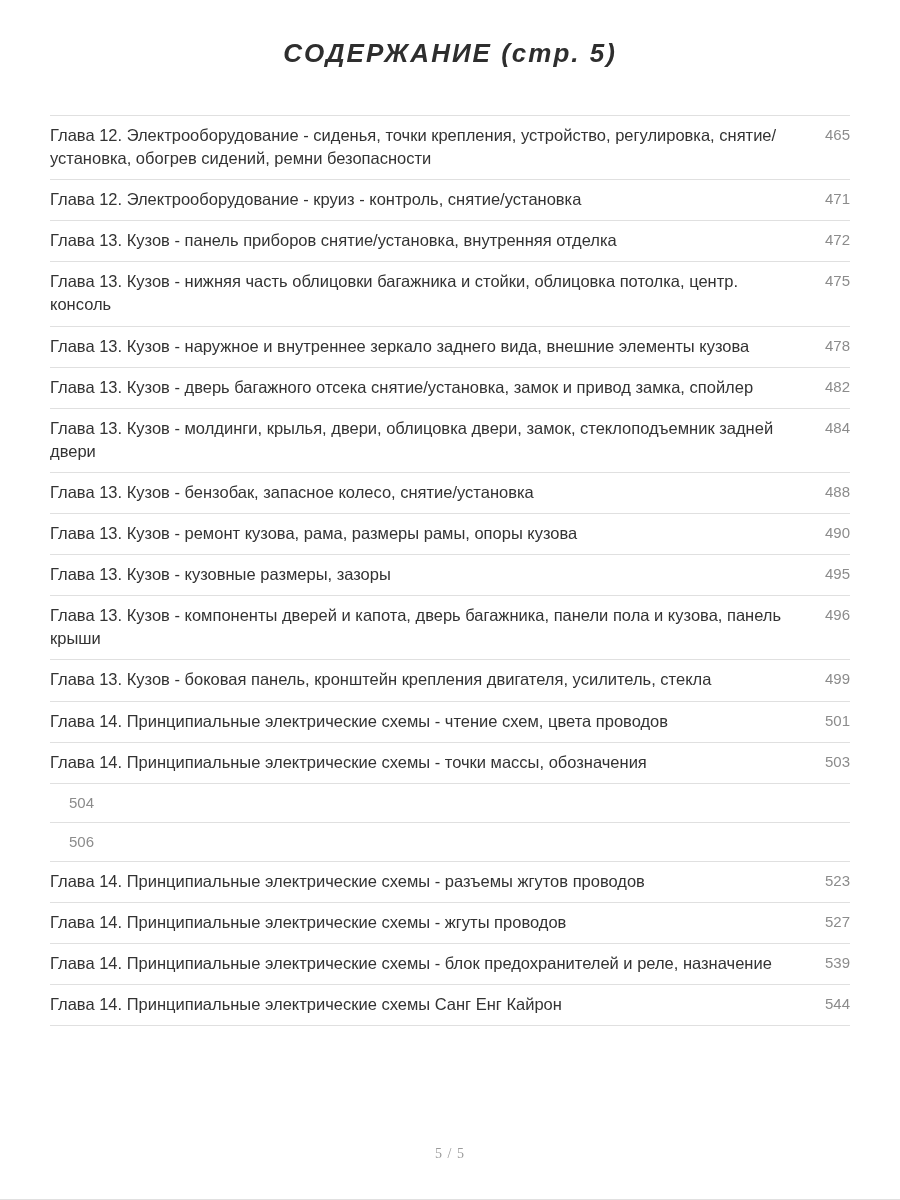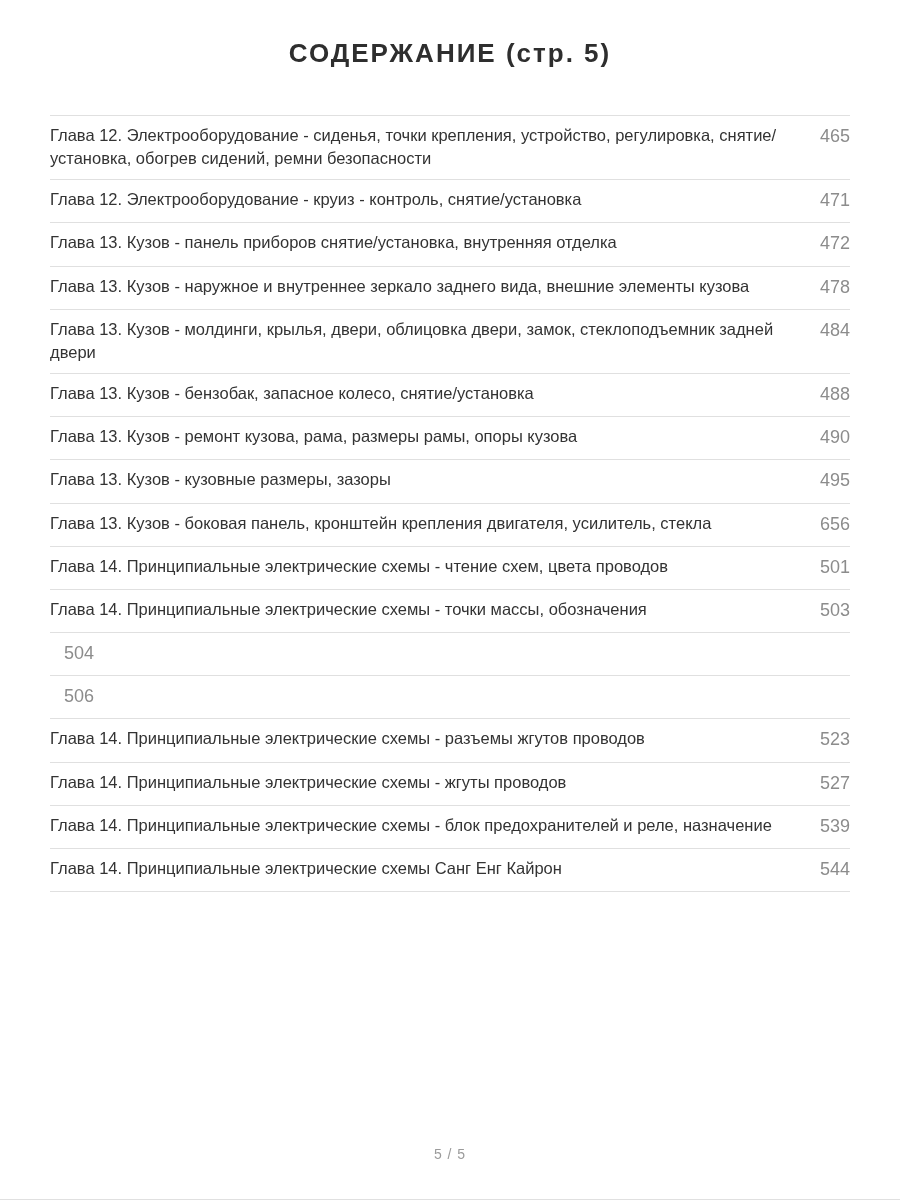--- a/index.html
+++ b/index.html
@@ -22,6 +22,7 @@
     font-weight: 700;
     letter-spacing: 2px;
     color: var(--title, #2e2e2e);
+    font-style: italic;
   }
   .toc {
     margin-top: 46px;

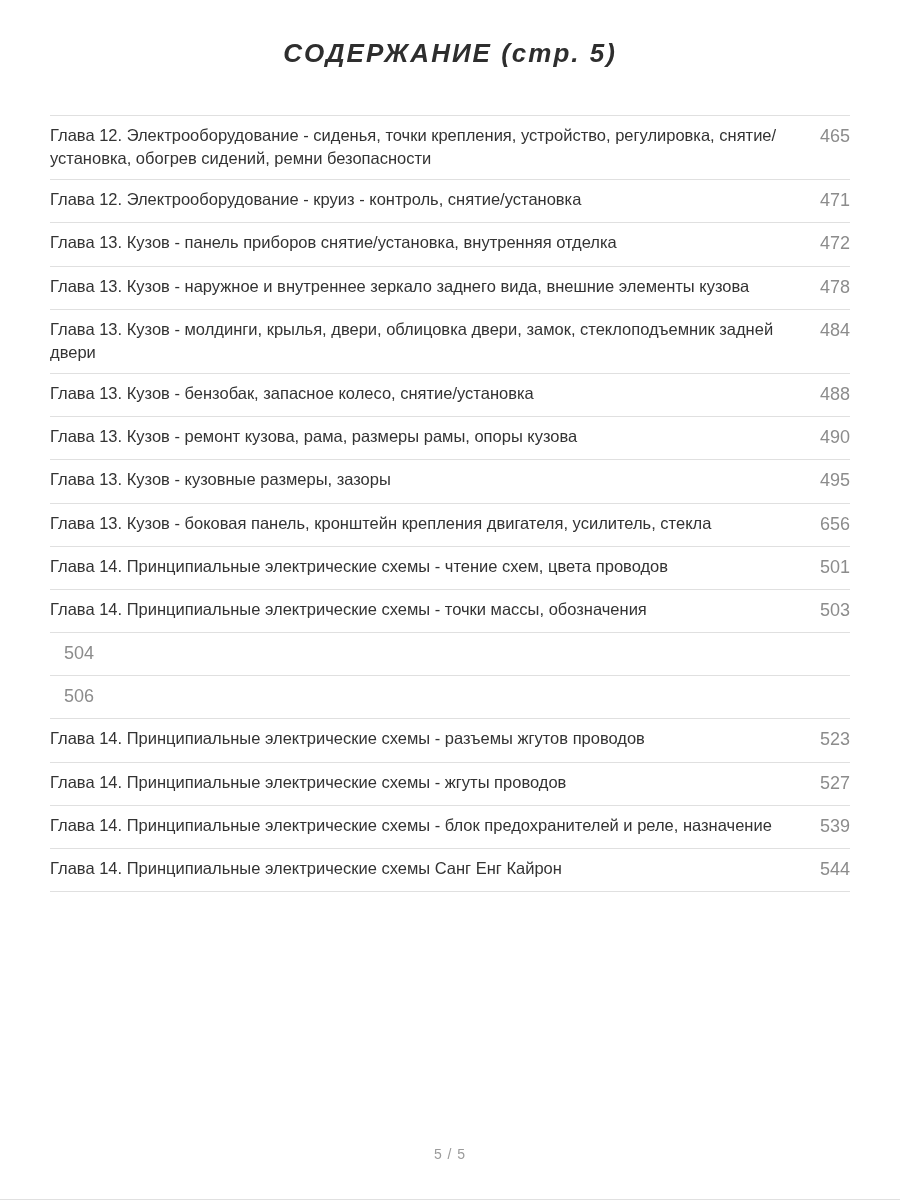--- a/index.html
+++ b/index.html
@@ -46,7 +46,7 @@
   .toc-page {
     min-width: 44px;
     text-align: right;
-    font-size: 18px;
+    font-size: 15px;
     line-height: 1.4;
     color: var(--page-number, #8c8c8c);
     white-space: nowrap;

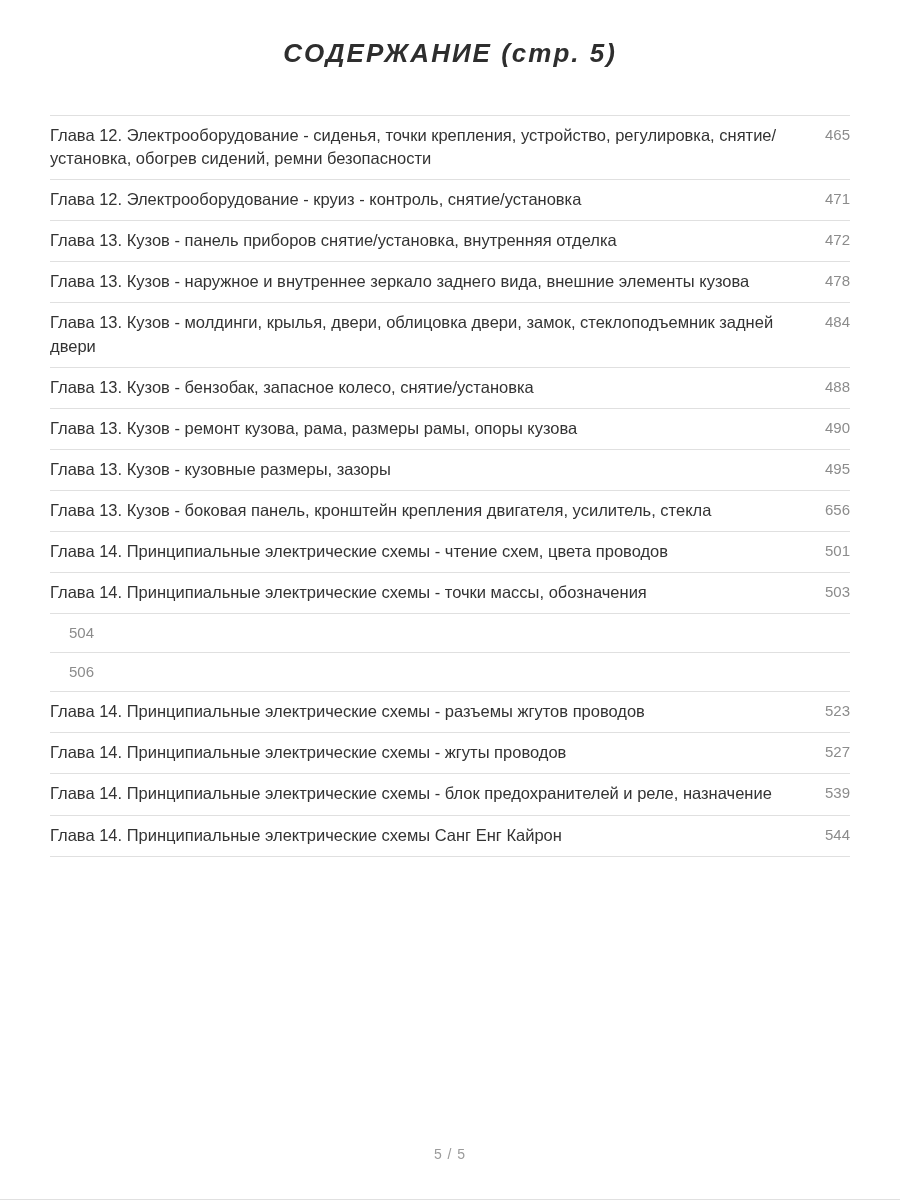--- a/index.html
+++ b/index.html
@@ -89,6 +89,10 @@
     <div class="toc-page">472</div>
   </div>
       <div class="toc-row">
+    <div class="toc-title">Глава 13. Кузов - нижняя часть облицовки багажника и стойки, облицовка потолка, центр. консоль</div>
+    <div class="toc-page">475</div>
+  </div>
+      <div class="toc-row">
     <div class="toc-title">Глава 13. Кузов - наружное и внутреннее зеркало заднего вида, внешние элементы кузова</div>
     <div class="toc-page">478</div>
   </div>

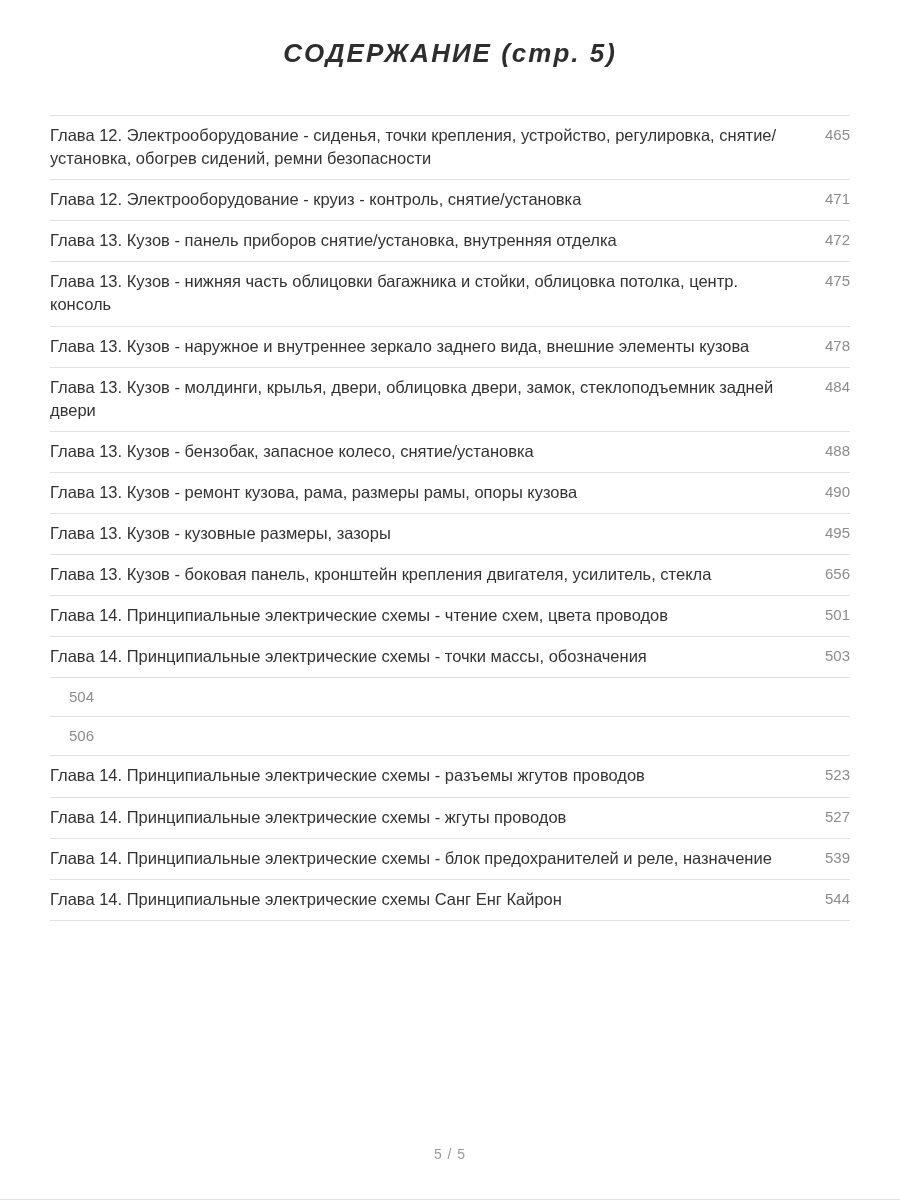--- a/index.html
+++ b/index.html
@@ -97,6 +97,10 @@
     <div class="toc-page">478</div>
   </div>
       <div class="toc-row">
+    <div class="toc-title">Глава 13. Кузов - дверь багажного отсека снятие/установка, замок и привод замка, спойлер</div>
+    <div class="toc-page">482</div>
+  </div>
+      <div class="toc-row">
     <div class="toc-title">Глава 13. Кузов - молдинги, крылья, двери, облицовка двери, замок, стеклоподъемник задней двери</div>
     <div class="toc-page">484</div>
   </div>

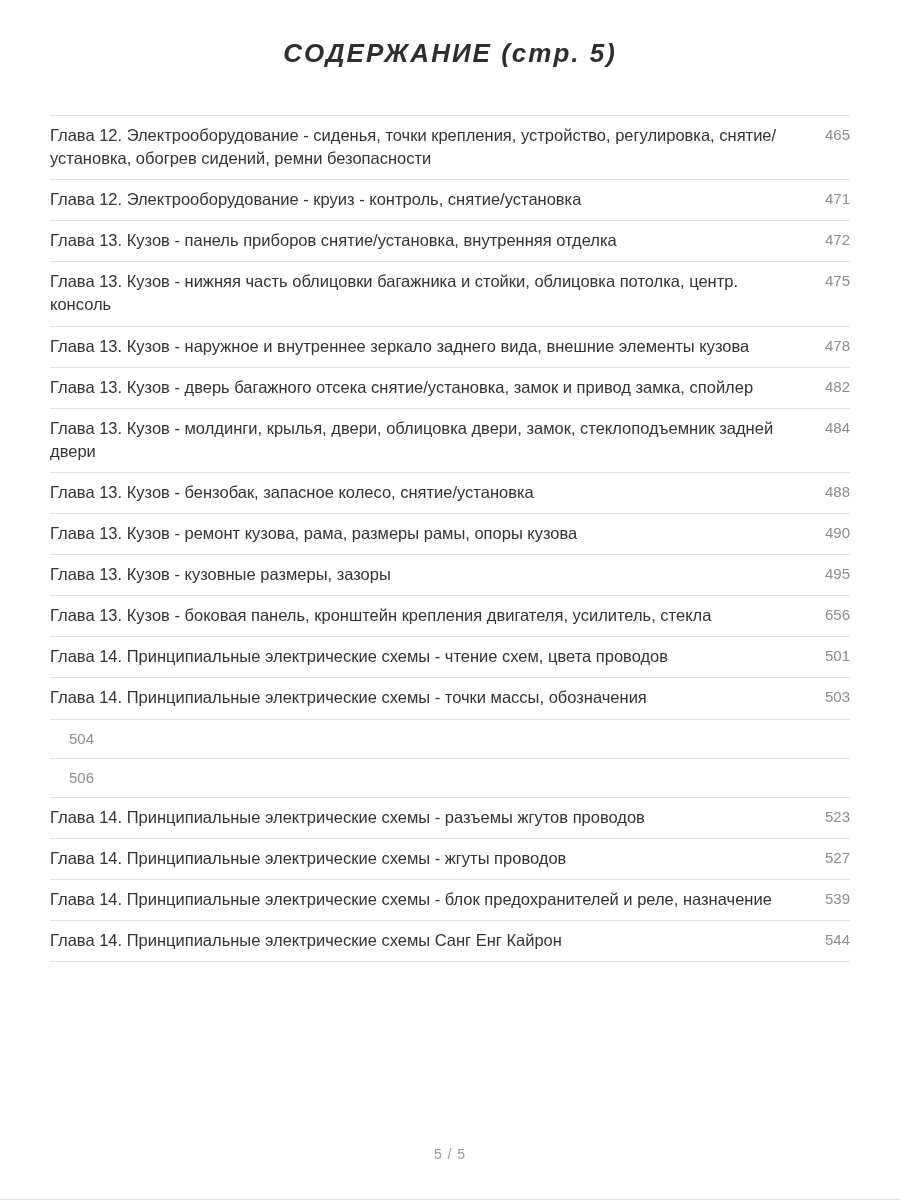--- a/index.html
+++ b/index.html
@@ -117,6 +117,10 @@
     <div class="toc-page">495</div>
   </div>
       <div class="toc-row">
+    <div class="toc-title">Глава 13. Кузов - компоненты дверей и капота, дверь багажника, панели пола и кузова, панель крыши</div>
+    <div class="toc-page">496</div>
+  </div>
+      <div class="toc-row">
     <div class="toc-title">Глава 13. Кузов - боковая панель, кронштейн крепления двигателя, усилитель, стекла</div>
     <div class="toc-page">656</div>
   </div>

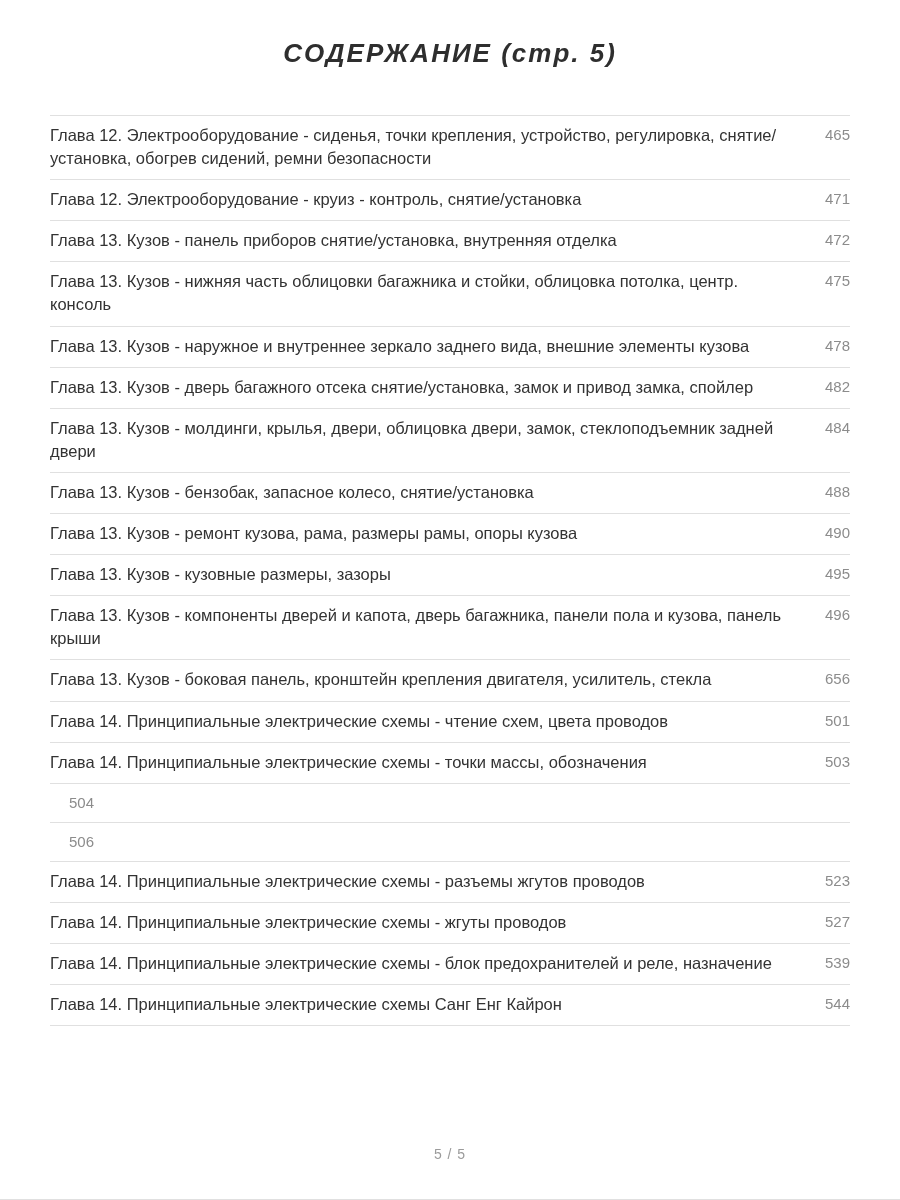--- a/index.html
+++ b/index.html
@@ -122,7 +122,7 @@
   </div>
       <div class="toc-row">
     <div class="toc-title">Глава 13. Кузов - боковая панель, кронштейн крепления двигателя, усилитель, стекла</div>
-    <div class="toc-page">656</div>
+    <div class="toc-page">499</div>
   </div>
       <div class="toc-row">
     <div class="toc-title">Глава 14. Принципиальные электрические схемы - чтение схем, цвета проводов</div>

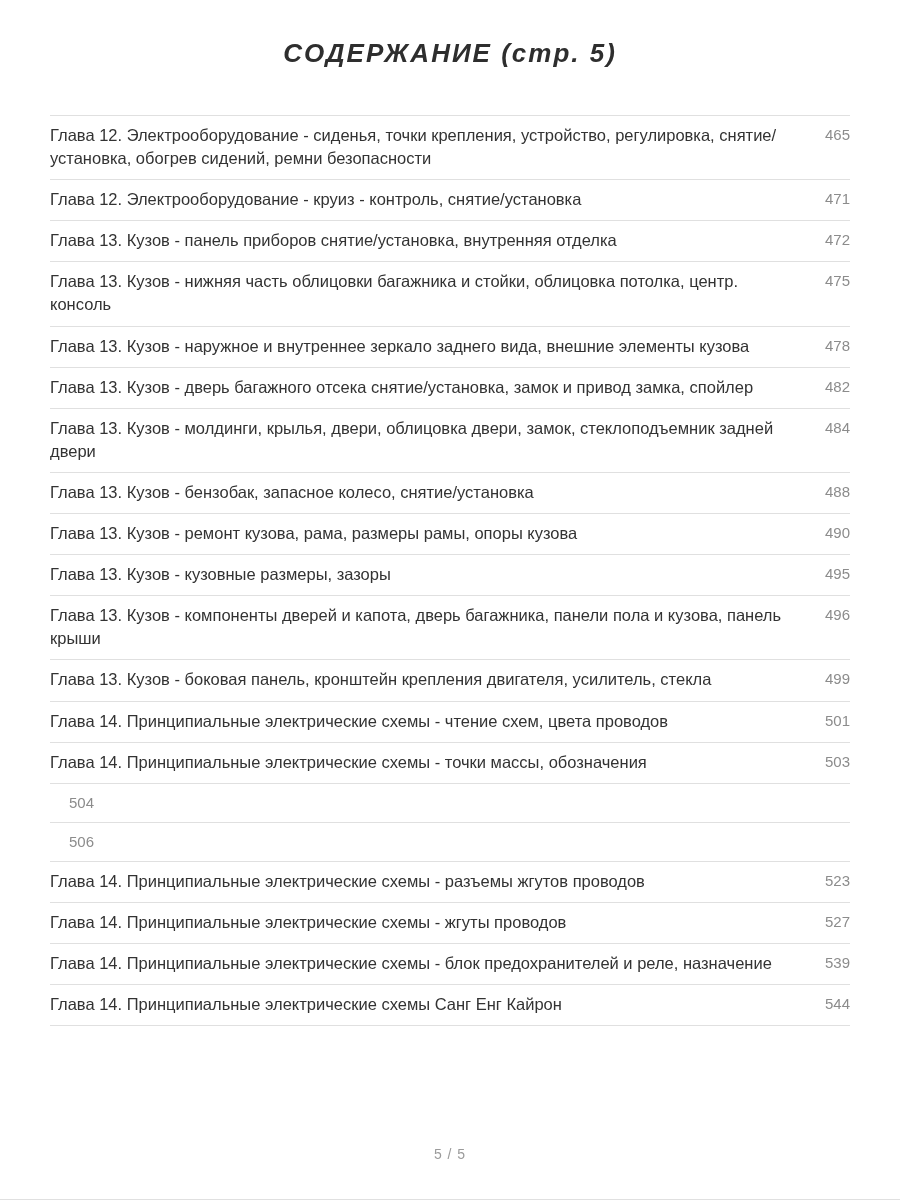--- a/index.html
+++ b/index.html
@@ -60,6 +60,7 @@
     font-size: 14px;
     color: var(--footer, #9b9b9b);
     letter-spacing: 1px;
+    font-family: Liberation Serif, serif;
   }
   .page-bottom-edge {
     position: absolute;

